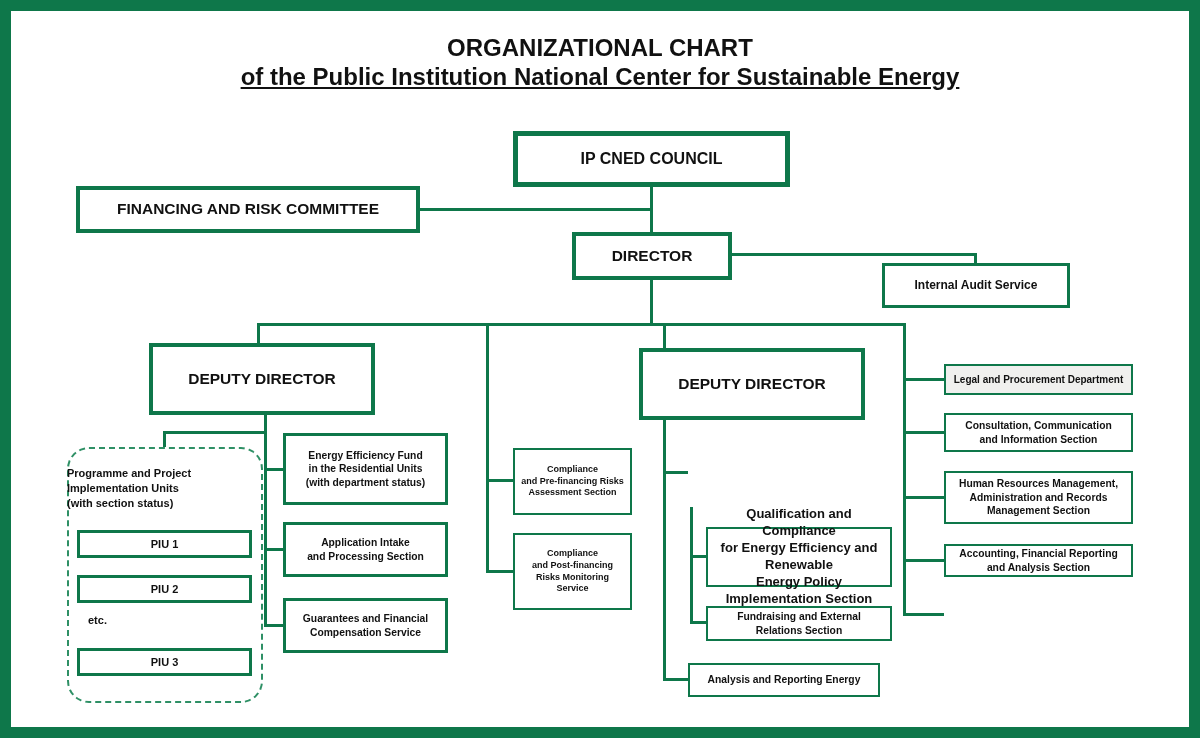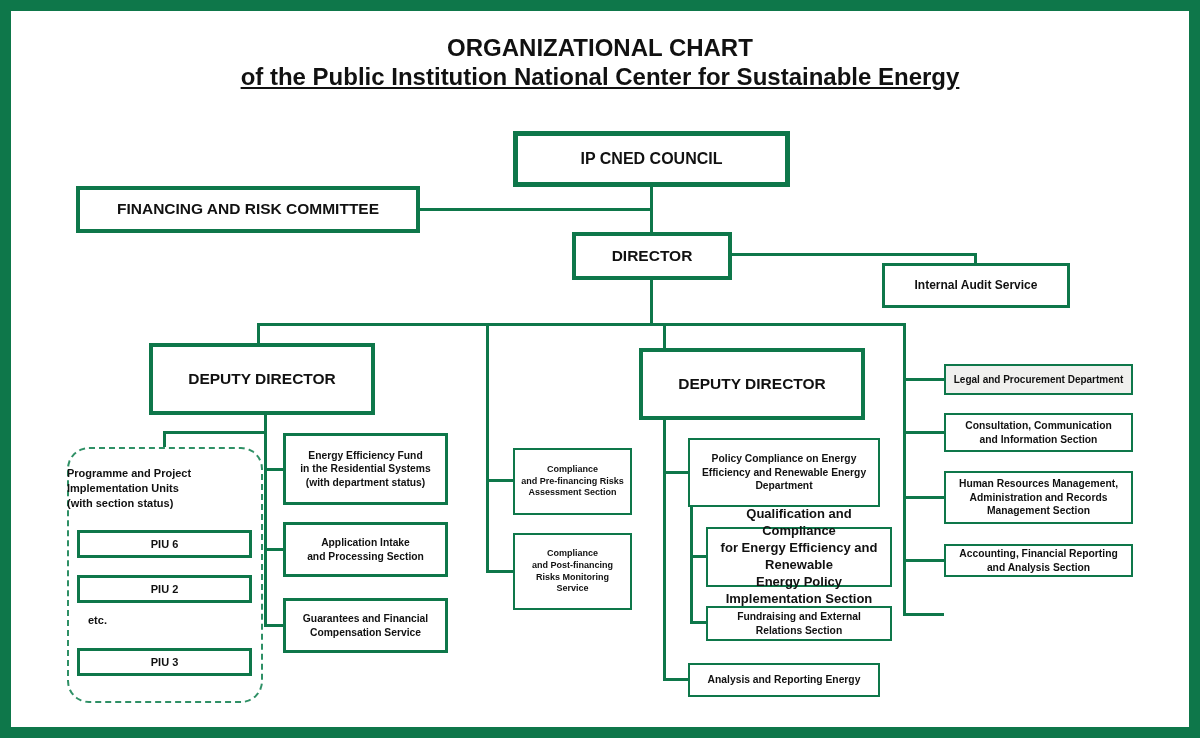--- a/index.html
+++ b/index.html
@@ -100,7 +100,7 @@
   <div class="node" style="left:77px;top:648px;width:175px;height:28px;border-width:3px;font-size:11px">PIU 3</div>
 
   <div class="node" style="left:283px;top:433px;width:165px;height:72px;border-width:3px">Energy Efficiency Fund
-in the Residential Systems
+in the Residential Units
 (with department status)</div>
   <div class="node" style="left:283px;top:522px;width:165px;height:55px;border-width:3px">Application Intake
 and Processing Section</div>

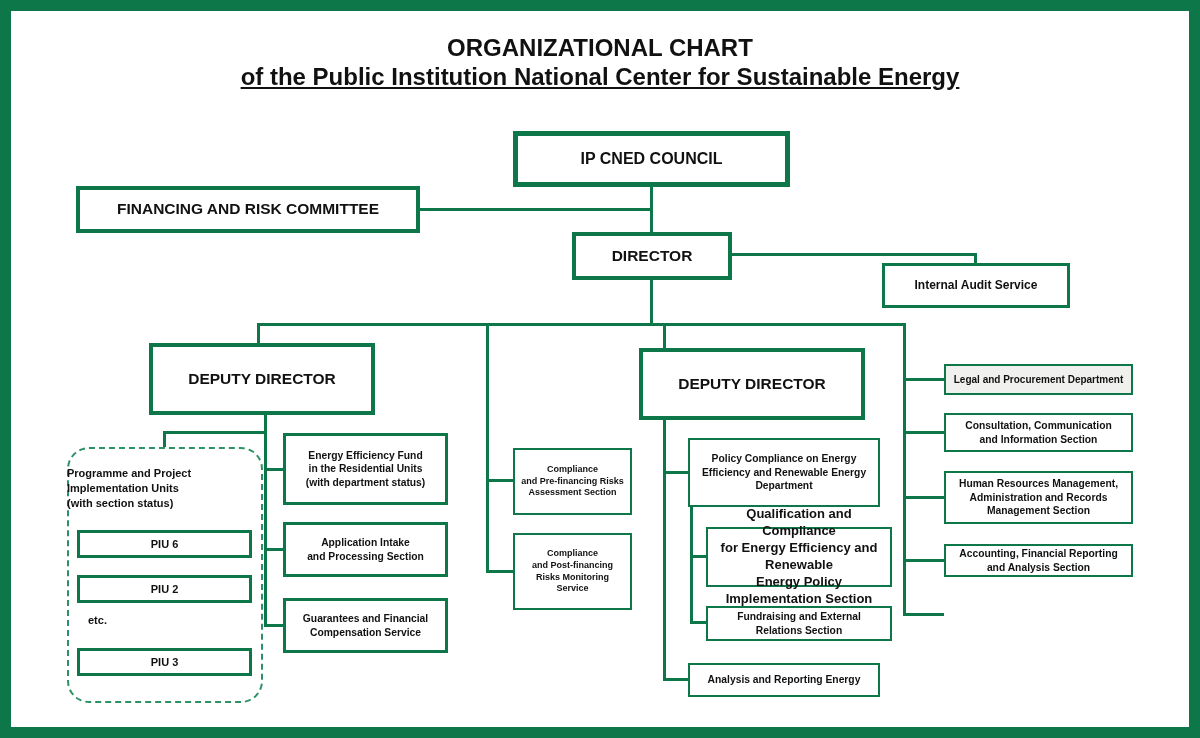--- a/index.html
+++ b/index.html
@@ -115,9 +115,6 @@
 Risks Monitoring
 Service</div>
 
-  <div class="node" style="left:688px;top:438px;width:192px;height:69px">Policy Compliance on Energy
-Efficiency and Renewable Energy
-Department</div>
   <div class="node" style="left:706px;top:527px;width:186px;height:60px;font-size:13px">Qualification and Compliance
 for Energy Efficiency and Renewable
 Energy Policy Implementation Section</div>

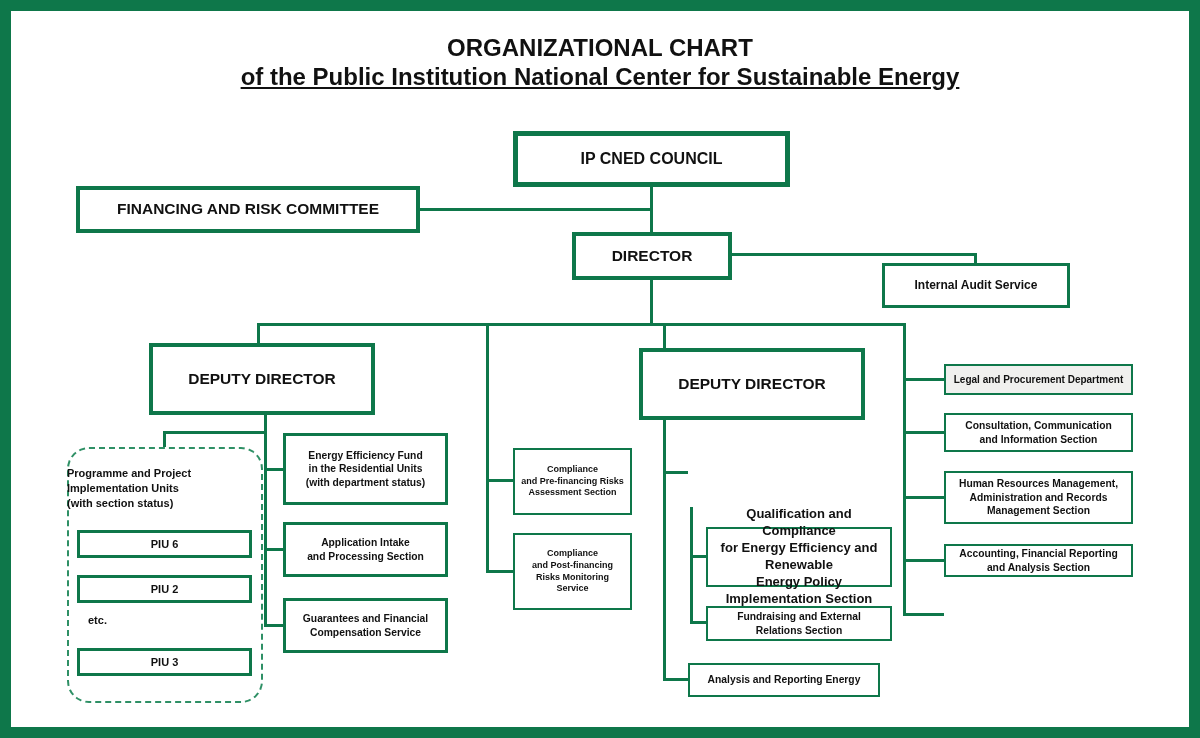--- a/index.html
+++ b/index.html
@@ -94,7 +94,7 @@
   <div class="label" style="left:67px;top:466px;width:196px;font-size:11px;line-height:1.35">Programme and Project
 Implementation Units
 (with section status)</div>
-  <div class="node" style="left:77px;top:530px;width:175px;height:28px;border-width:3px;font-size:11px">PIU 6</div>
+  <div class="node" style="left:77px;top:530px;width:175px;height:28px;border-width:3px;font-size:11px">PIU 1</div>
   <div class="node" style="left:77px;top:575px;width:175px;height:28px;border-width:3px;font-size:11px">PIU 2</div>
   <div class="label" style="left:88px;top:614px;font-size:11px">etc.</div>
   <div class="node" style="left:77px;top:648px;width:175px;height:28px;border-width:3px;font-size:11px">PIU 3</div>

